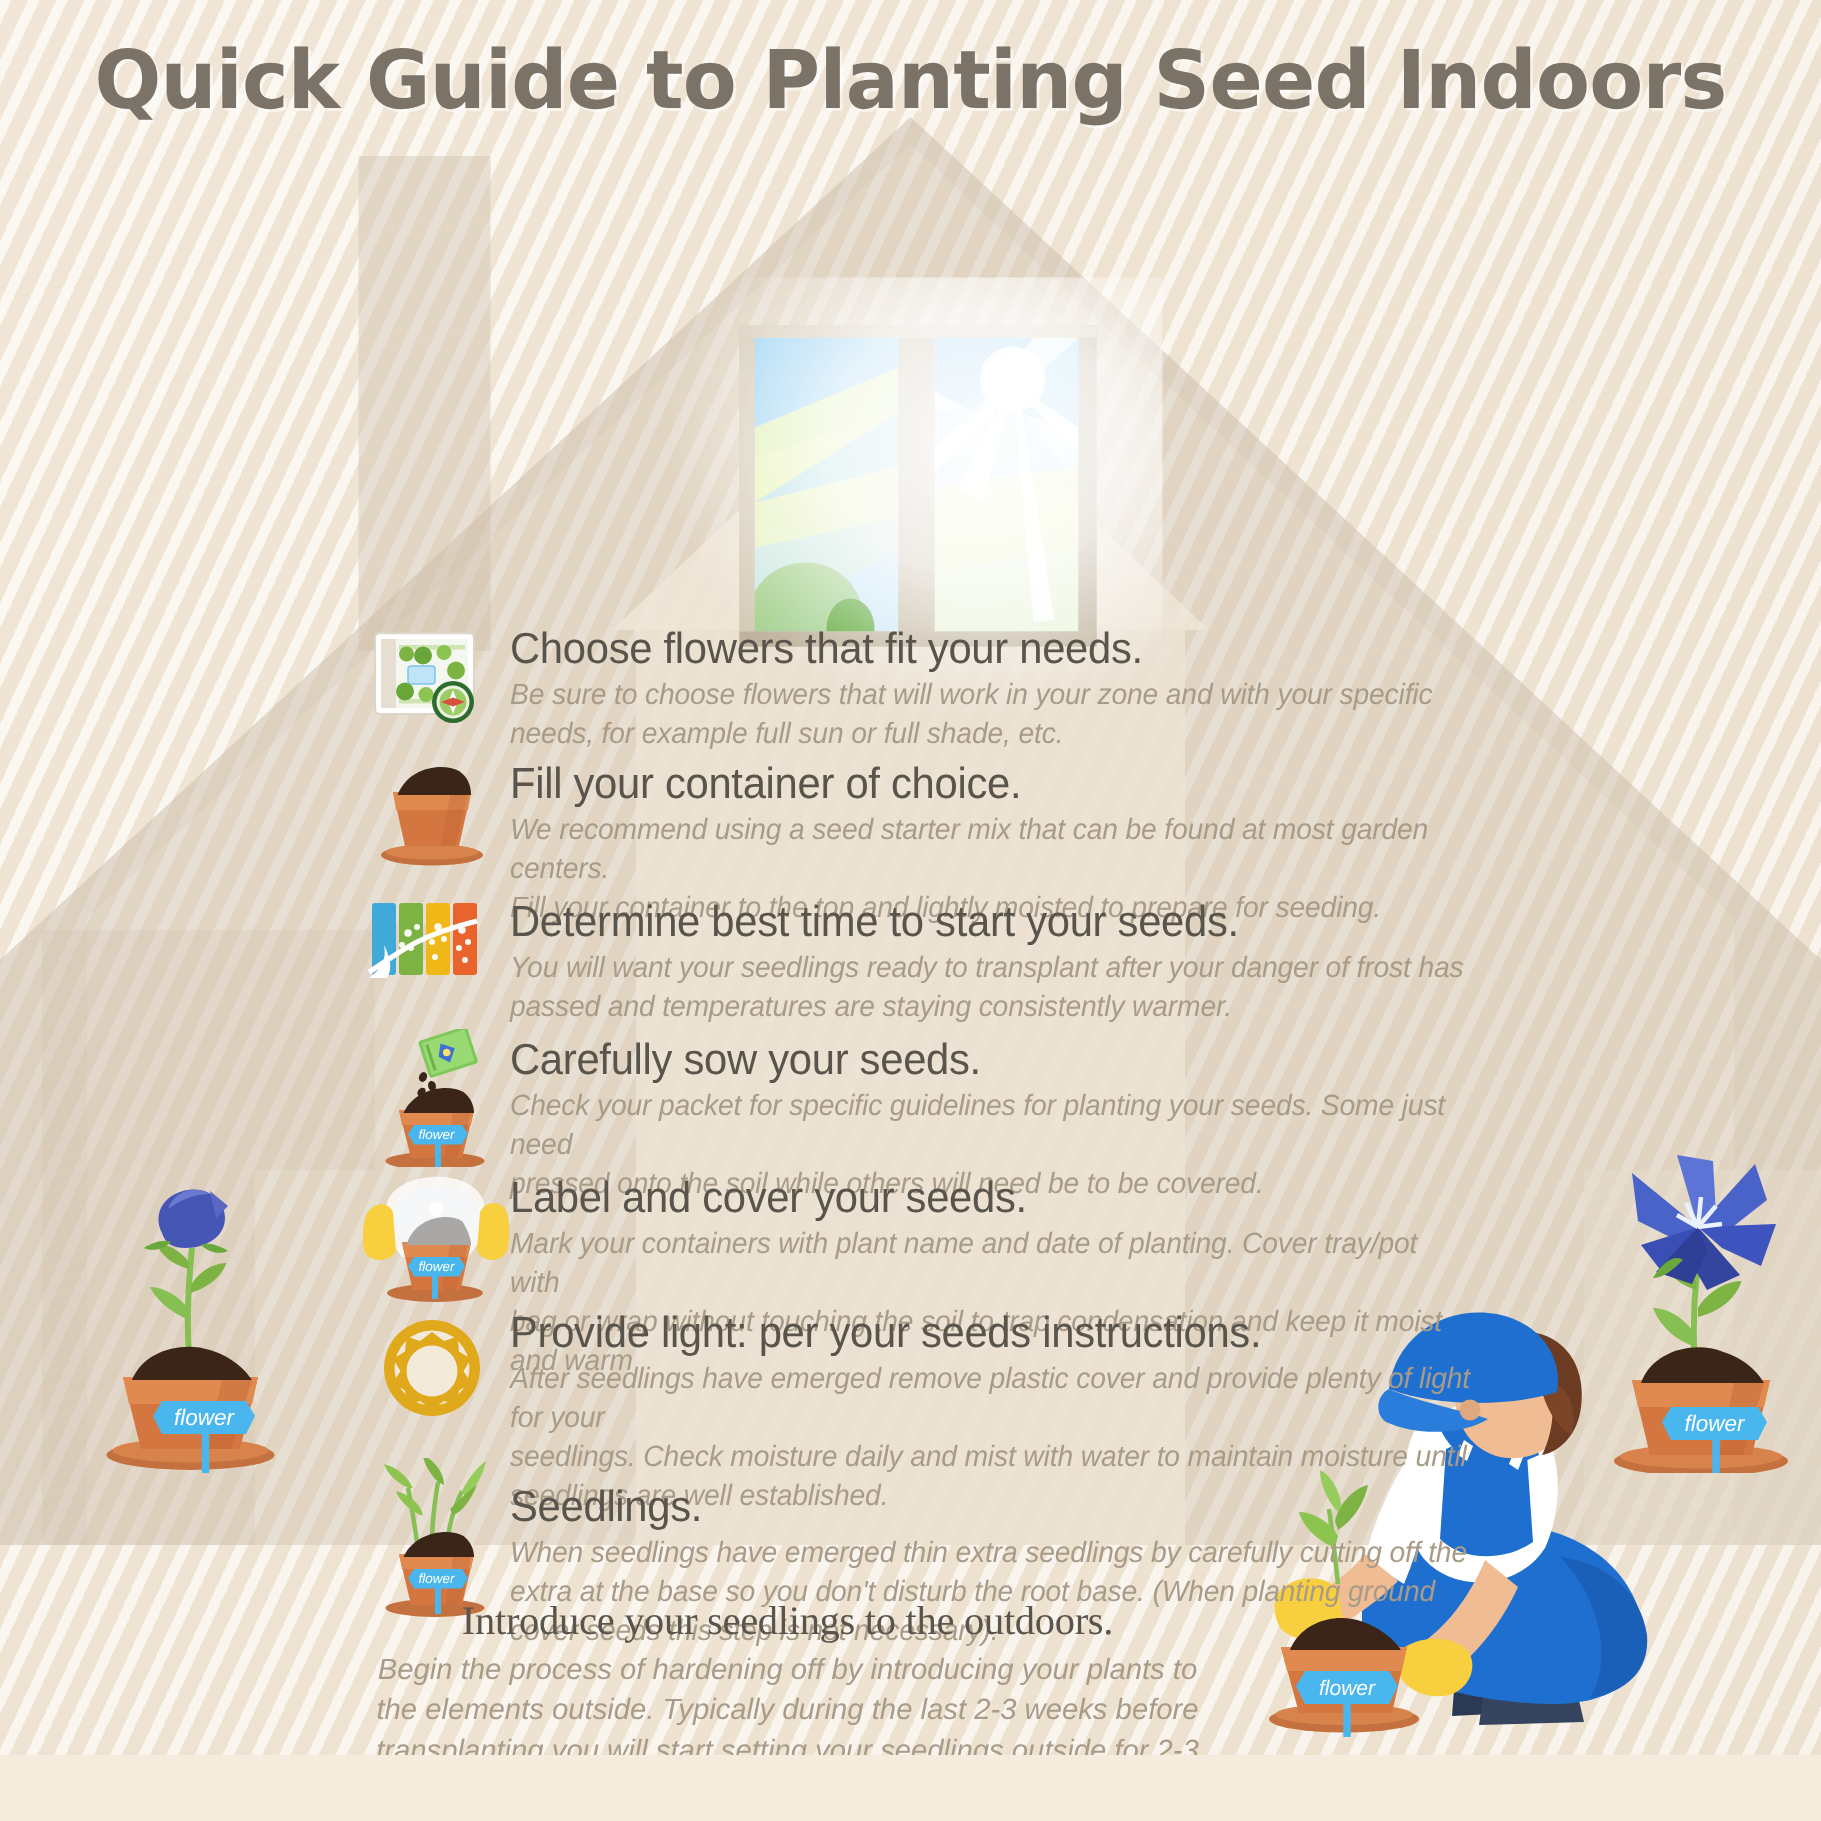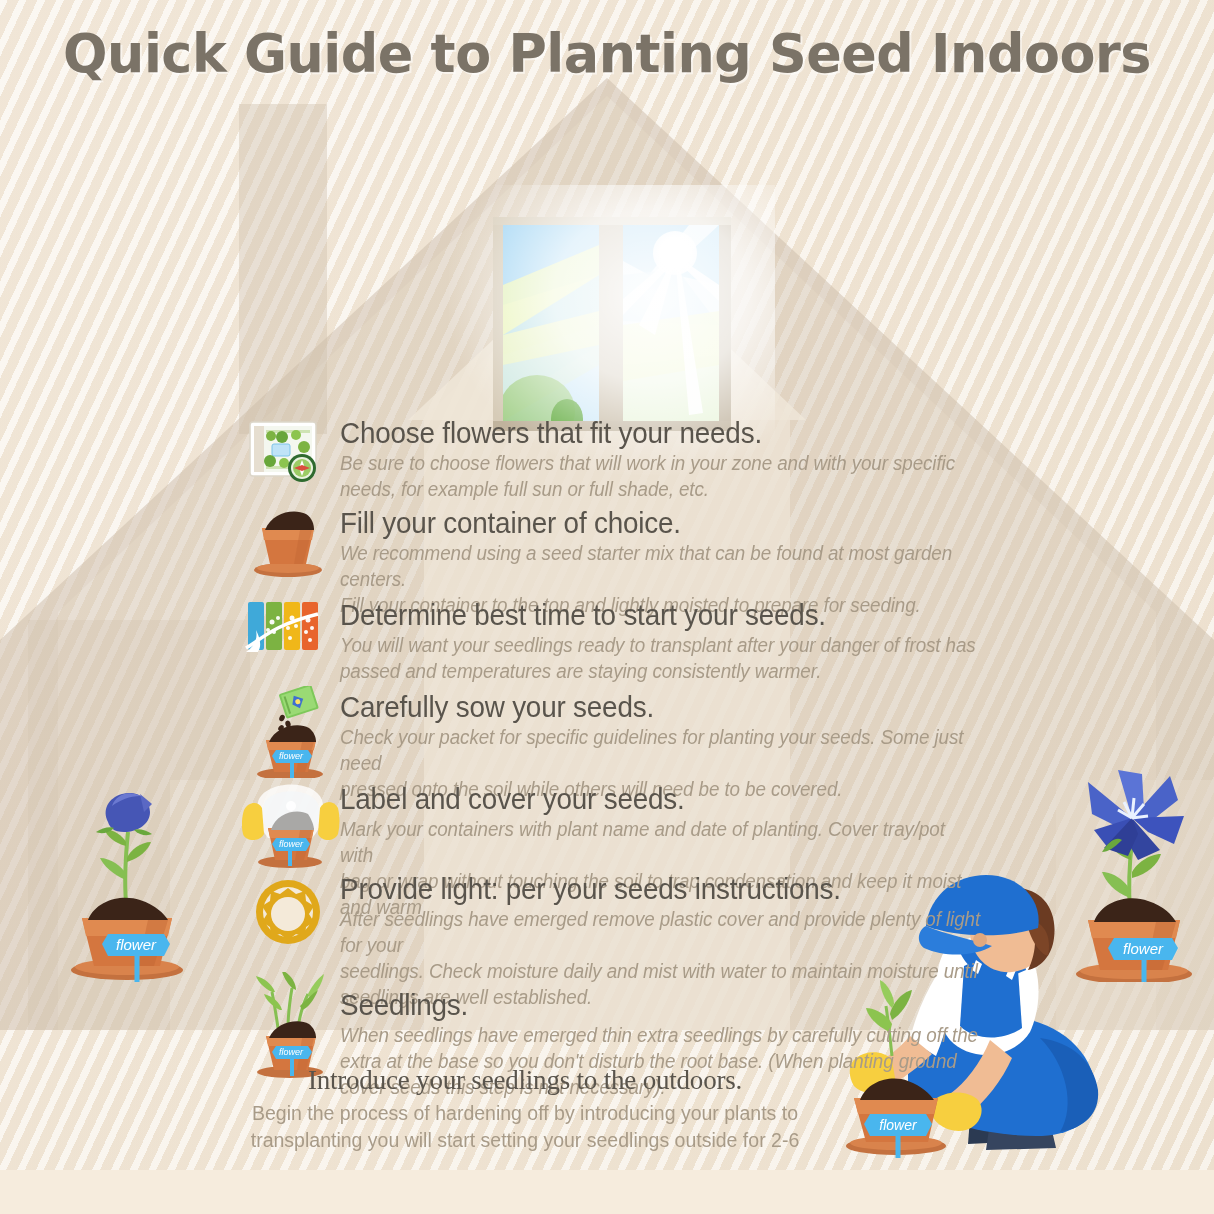--- a/index.html
+++ b/index.html
@@ -63,7 +63,7 @@
     color:#59544c;letter-spacing:-0.2px;font-family:Liberation Serif, serif;
   }
   .footer p{
-    margin:0;font-size:19.5px;line-height:27px;color:#a89b88;
+    margin:0;font-style:italic;font-size:19.5px;line-height:27px;color:#a89b88;
   }
   .footer .l{display:block;}
   

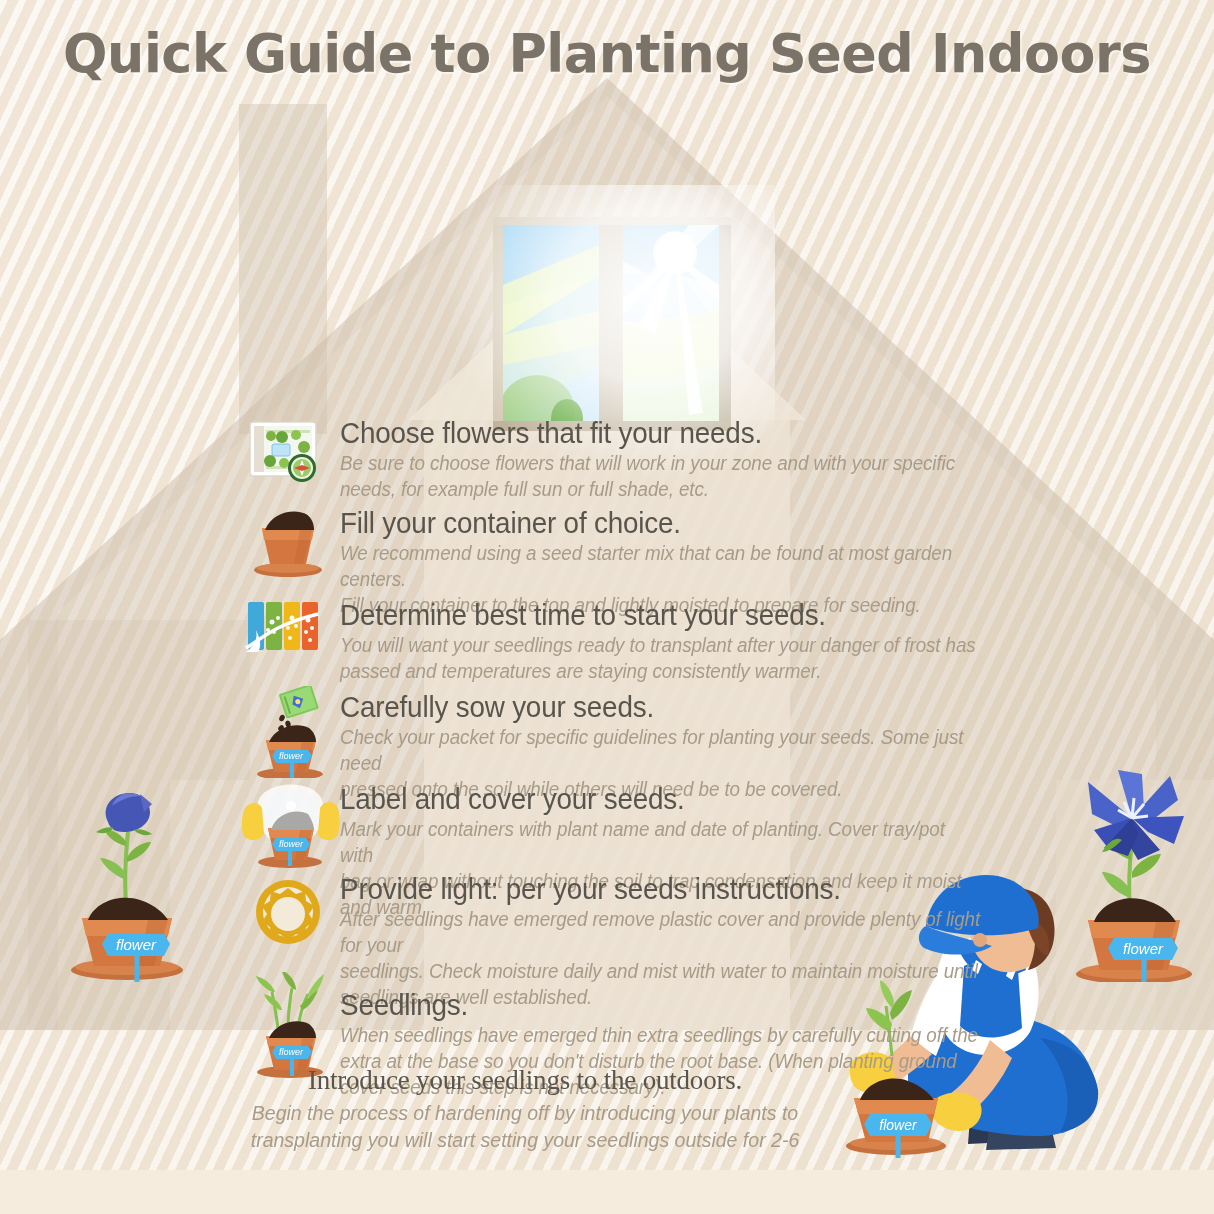--- a/index.html
+++ b/index.html
@@ -469,6 +469,7 @@
   <div class="footer">
     <h2>Introduce your seedlings to the outdoors.</h2>
     <p class="l">Begin the process of hardening off by introducing your plants to</p>
+    <p class="l">the elements outside.  Typically during the last 2-3 weeks before</p>
     <p class="l">transplanting you will start setting your seedlings outside for 2-6</p>
   </div>
 

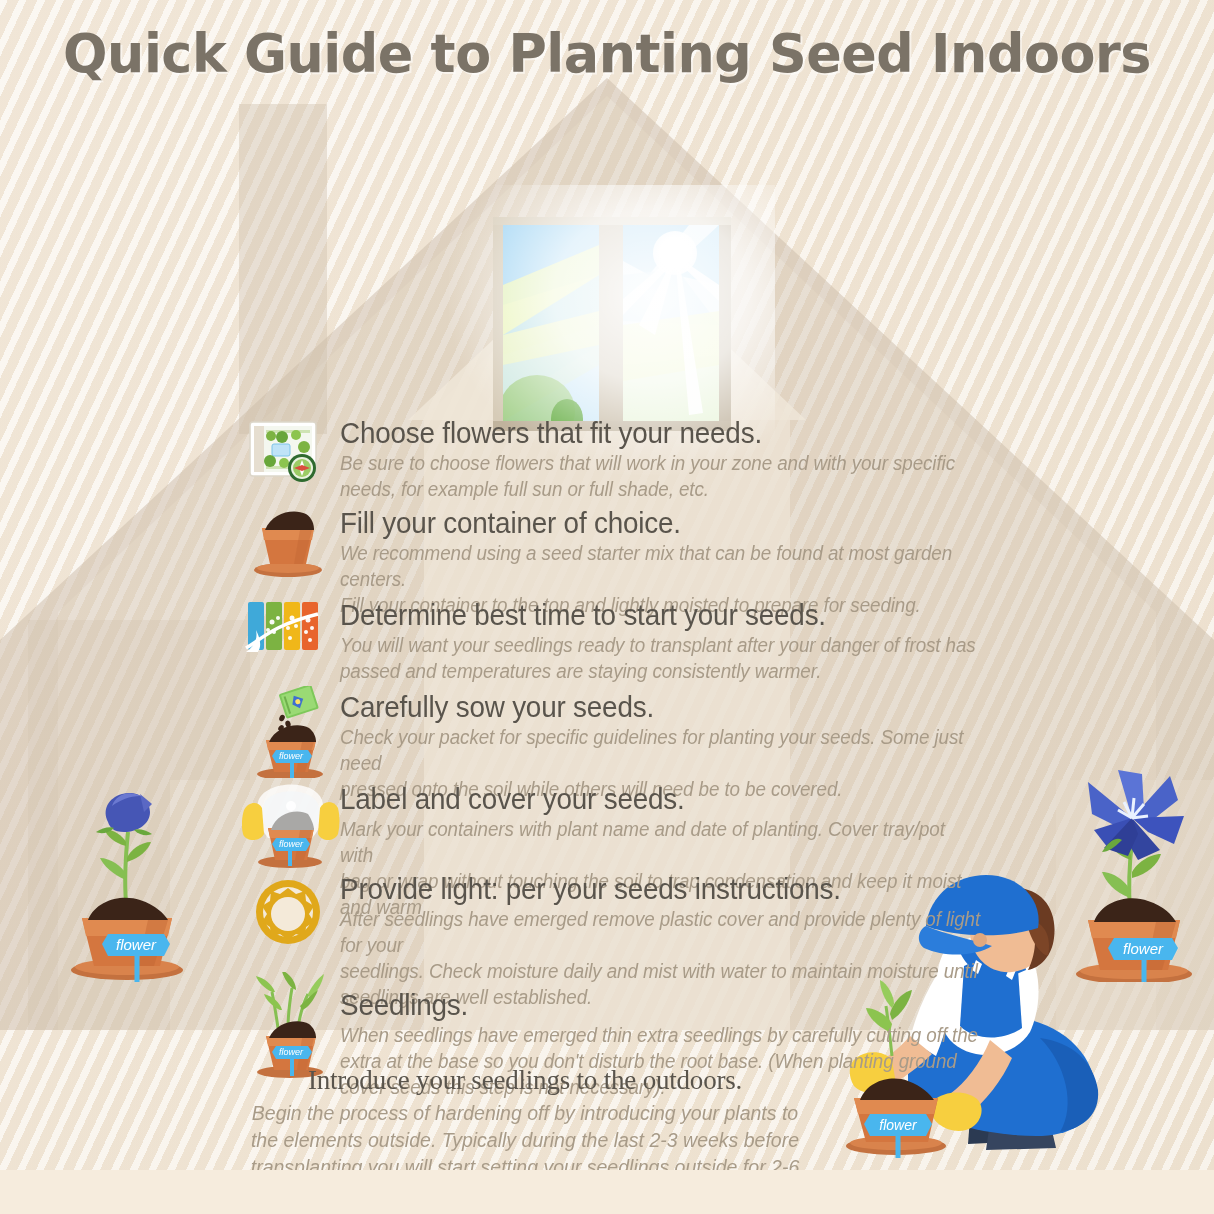--- a/index.html
+++ b/index.html
@@ -470,7 +470,7 @@
     <h2>Introduce your seedlings to the outdoors.</h2>
     <p class="l">Begin the process of hardening off by introducing your plants to</p>
     <p class="l">the elements outside.  Typically during the last 2-3 weeks before</p>
-    <p class="l">transplanting you will start setting your seedlings outside for 2-6</p>
+    <p class="l">transplanting you will start setting your seedlings outside for 2-3</p>
   </div>
 
 </div>

